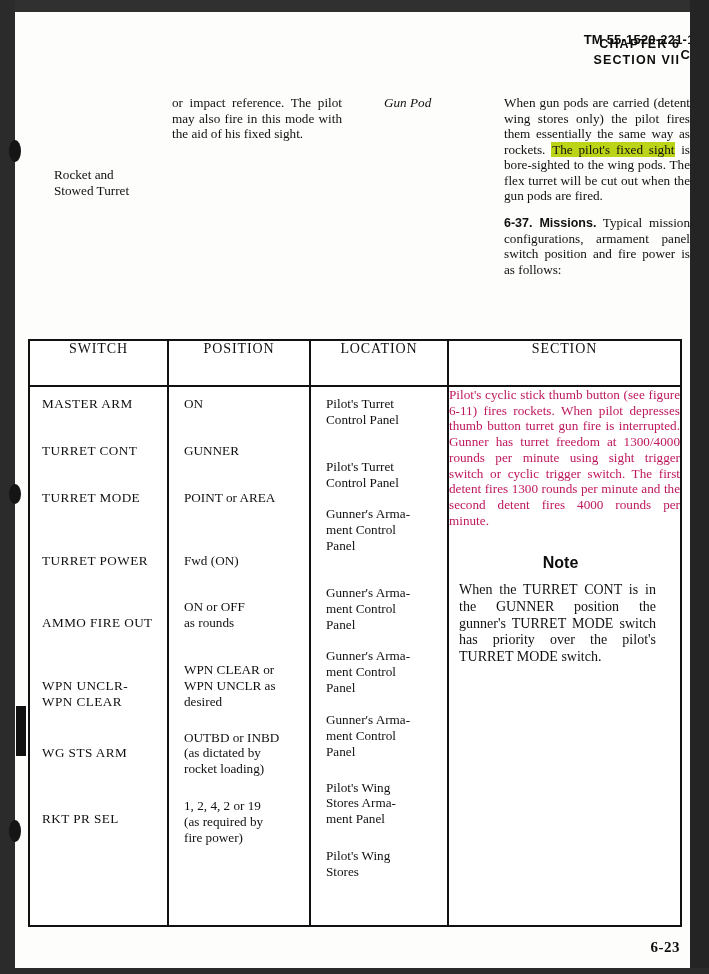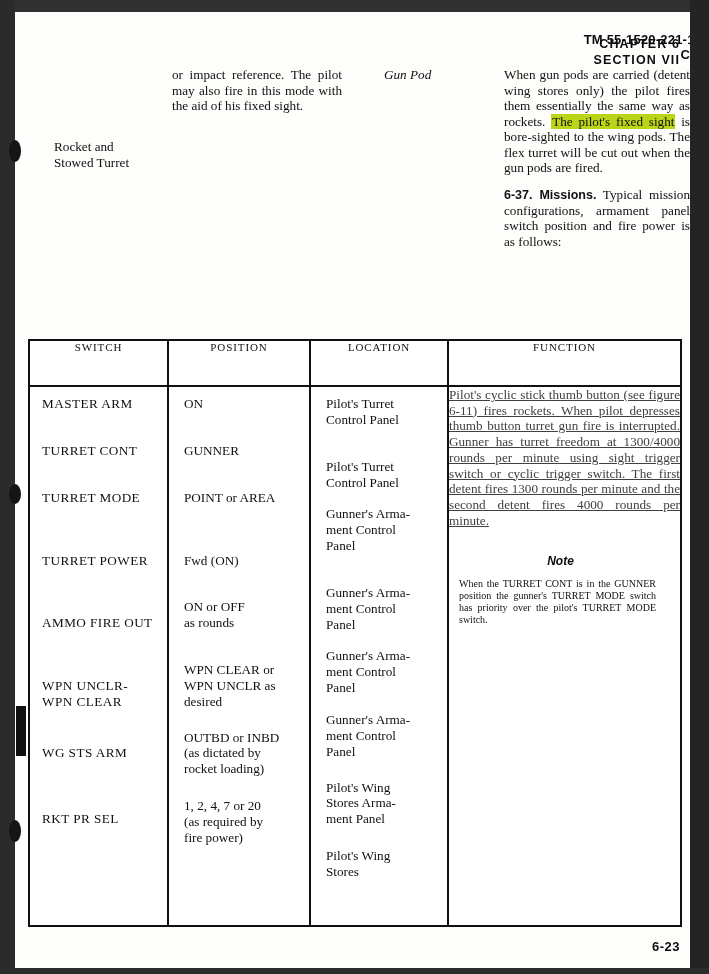--- a/index.html
+++ b/index.html
@@ -97,6 +97,7 @@
     color: #101010;
     text-align: justify;
     text-justify: inter-word;
+    margin-top: 28px;
   }
   .col p { margin: 0 0 11px 0; }
   .col-label { left: 0;   top: 72px;  width: 112px; text-align: left; }

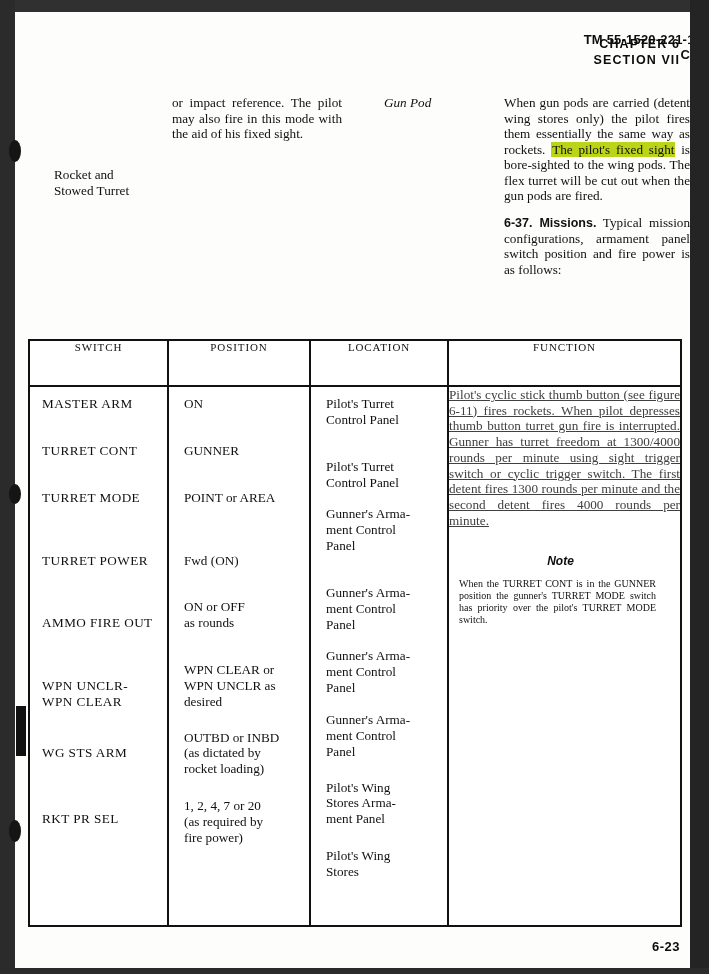--- a/index.html
+++ b/index.html
@@ -152,7 +152,7 @@
     border-bottom: 2px solid #111;
     text-align: center;
     font-weight: normal;
-    font-size: 11px;
+    font-size: 14px;
     letter-spacing: 0.9px;
     color: #101010;
     height: 44px;

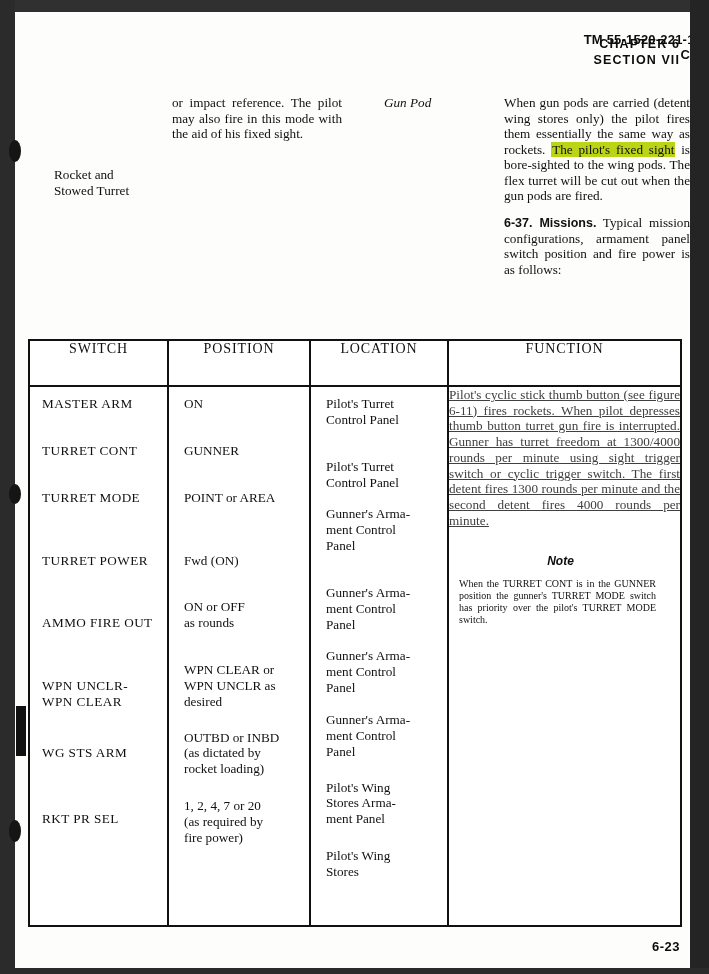--- a/index.html
+++ b/index.html
@@ -263,7 +263,7 @@
             <th>SWITCH</th>
             <th>POSITION</th>
             <th>LOCATION</th>
-            <th>FUNCTION</th>
+            <th>SECTION</th>
           </tr>
         </thead>
         <tbody>

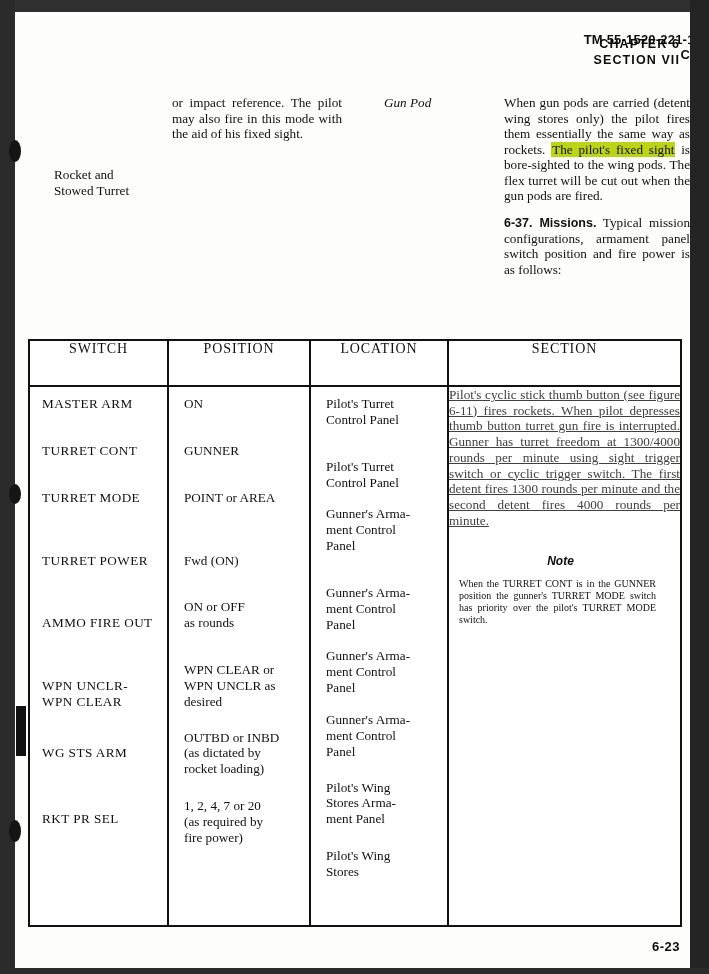--- a/index.html
+++ b/index.html
@@ -177,8 +177,7 @@
     line-height: 1.19;
     text-align: justify;
     text-justify: inter-word;
-    color: #404040;
-    text-decoration: underline;
+    color: #be185d;
   }
   .note-head {
     margin: 26px 8px 10px 0;

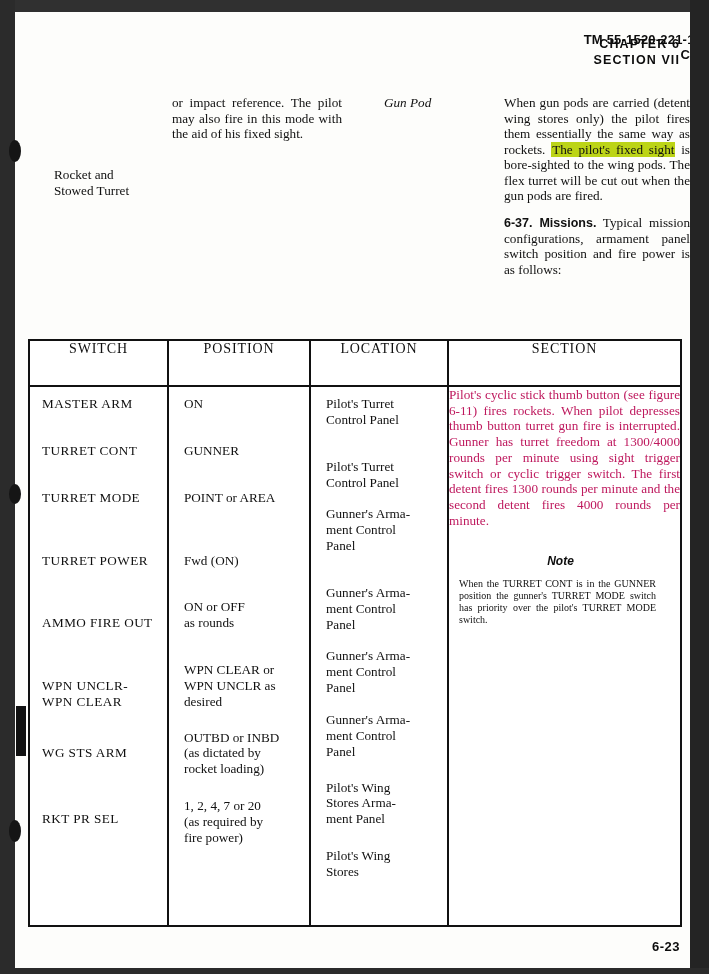--- a/index.html
+++ b/index.html
@@ -184,8 +184,7 @@
     text-align: center;
     font-family: "Liberation Sans","DejaVu Sans",sans-serif;
     font-weight: bold;
-    font-style: italic;
-    font-size: 12px;
+    font-size: 16px;
     color: #0d0d0d;
   }
   .note-body {

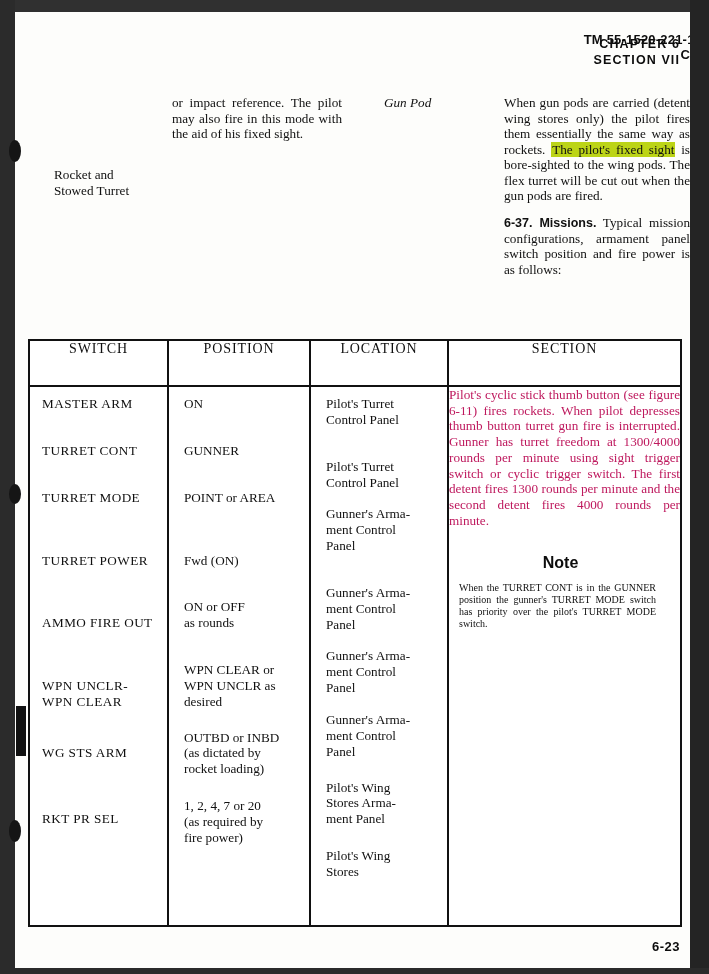--- a/index.html
+++ b/index.html
@@ -188,7 +188,7 @@
     color: #0d0d0d;
   }
   .note-body {
-    font-size: 10px;
+    font-size: 14px;
     line-height: 1.19;
     text-align: justify;
     text-justify: inter-word;

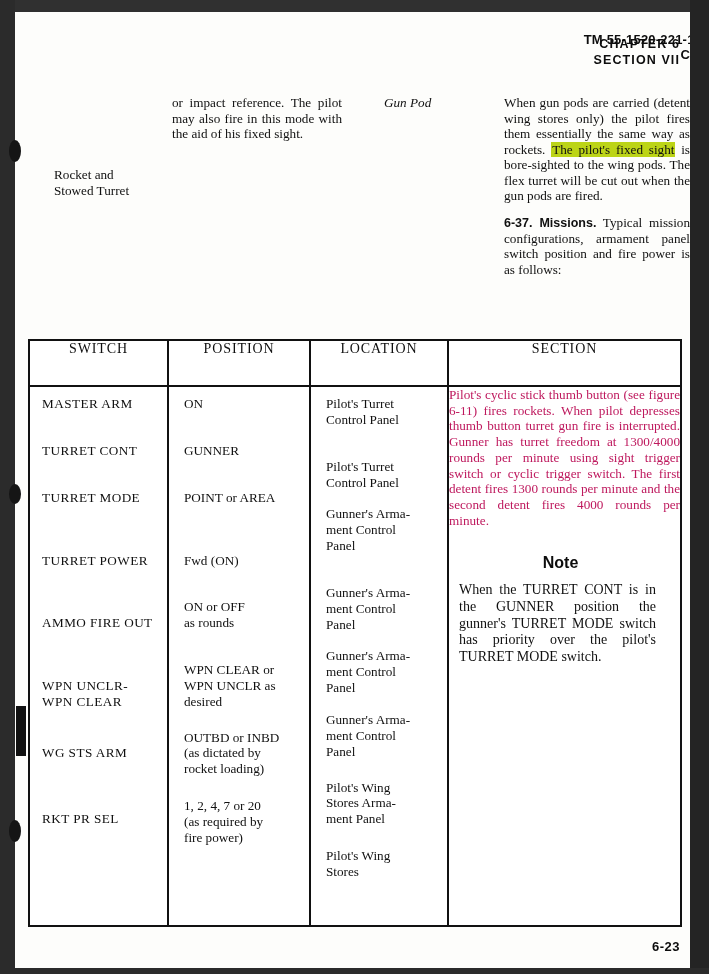--- a/index.html
+++ b/index.html
@@ -308,7 +308,7 @@
 (as dictated by
 rocket loading)</div>
                 <div class="rowgap" style="height:21px"></div>
-                <div class="rowtext" style="white-space:pre-line">1, 2, 4, 7 or 20
+                <div class="rowtext" style="white-space:pre-line">1, 2, 4, 2 or 19
 (as required by
 fire power)</div>
               </div>

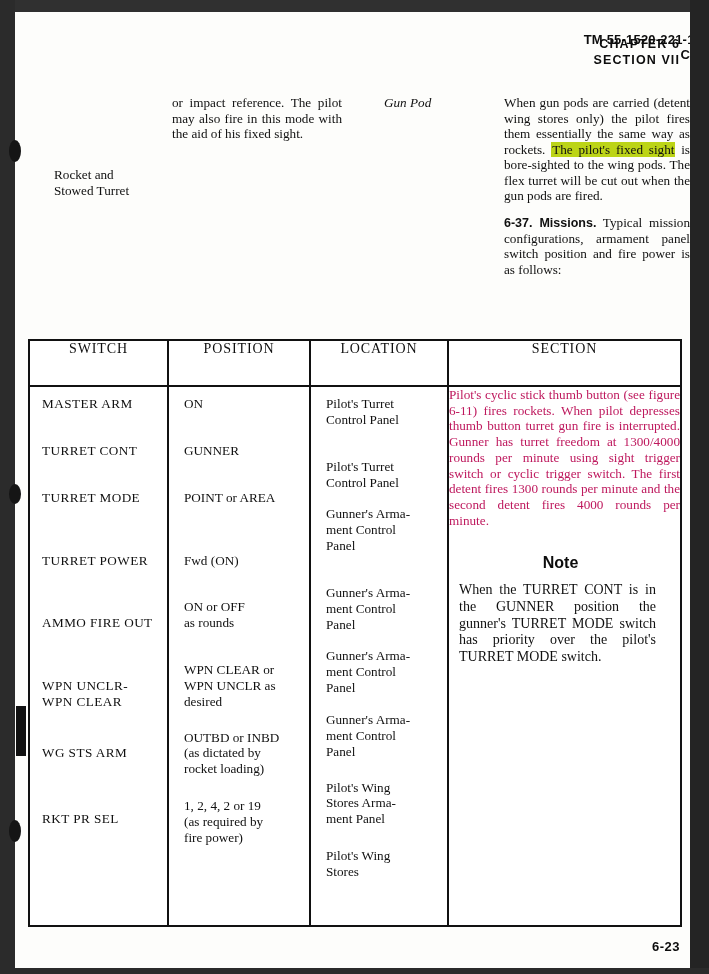--- a/index.html
+++ b/index.html
@@ -202,9 +202,9 @@
     position: absolute;
     right: 22px;
     top: 928px;
-    font-family: Liberation Sans, sans-serif;
-    font-weight: bold;
-    font-size: 13px;
+    font-family: Liberation Serif, serif;
+    font-weight: bold;
+    font-size: 15px;
     letter-spacing: 0.5px;
     color: #0d0d0d;
   }

